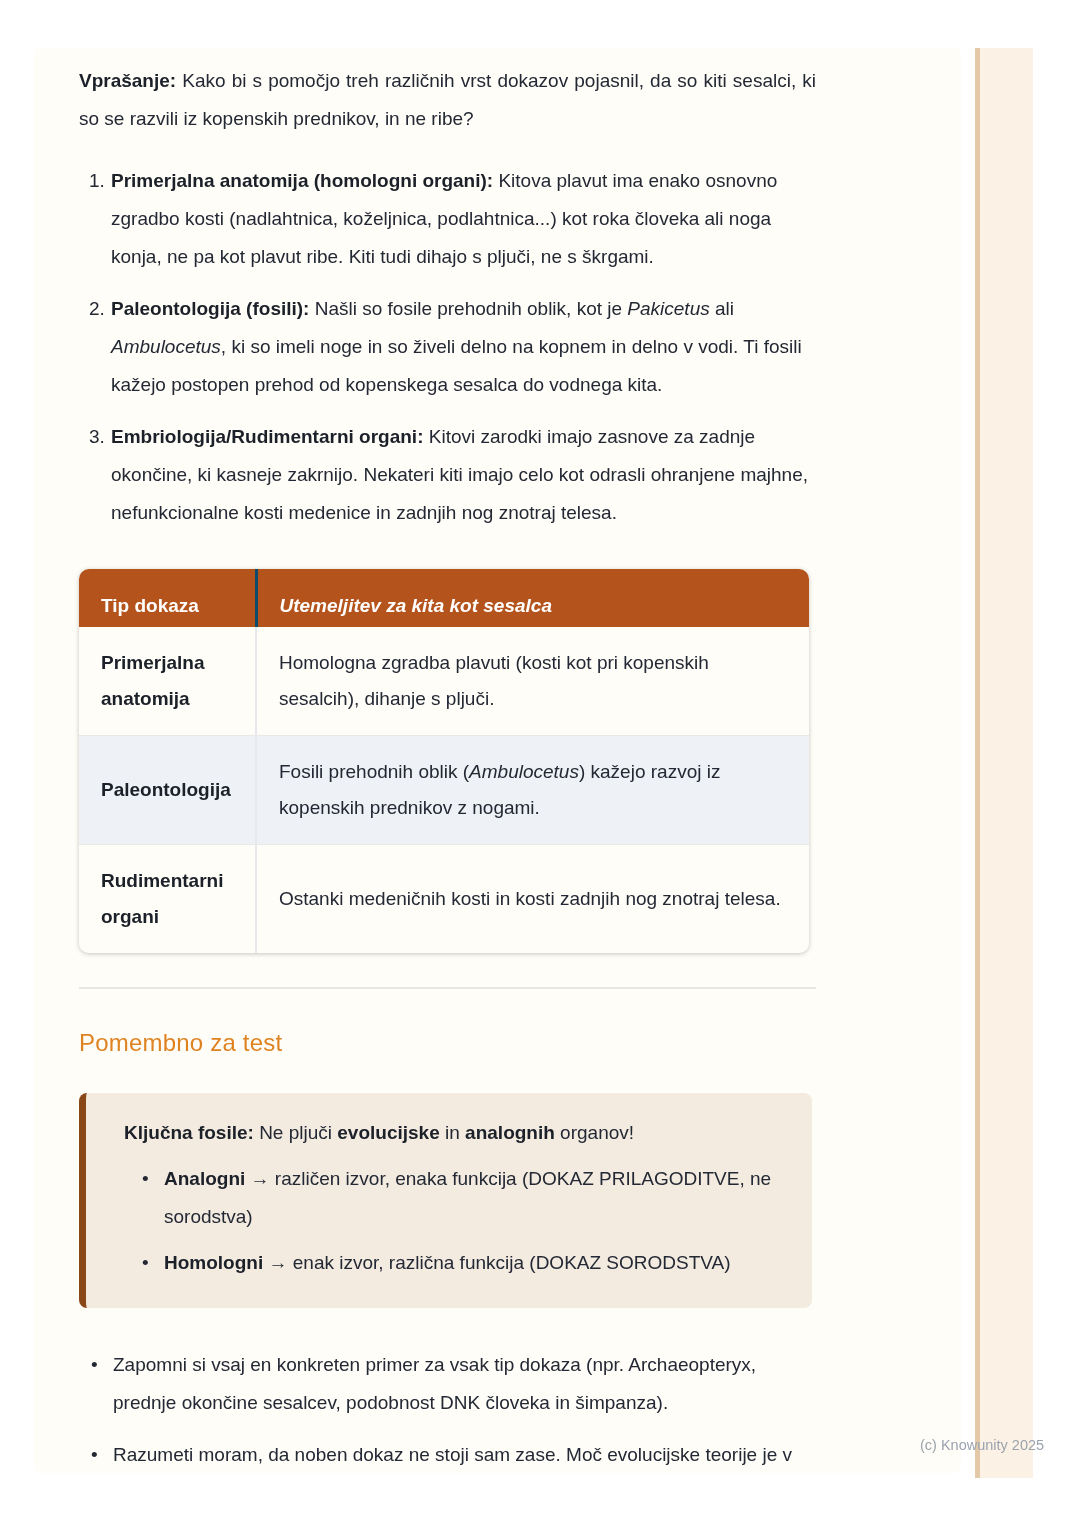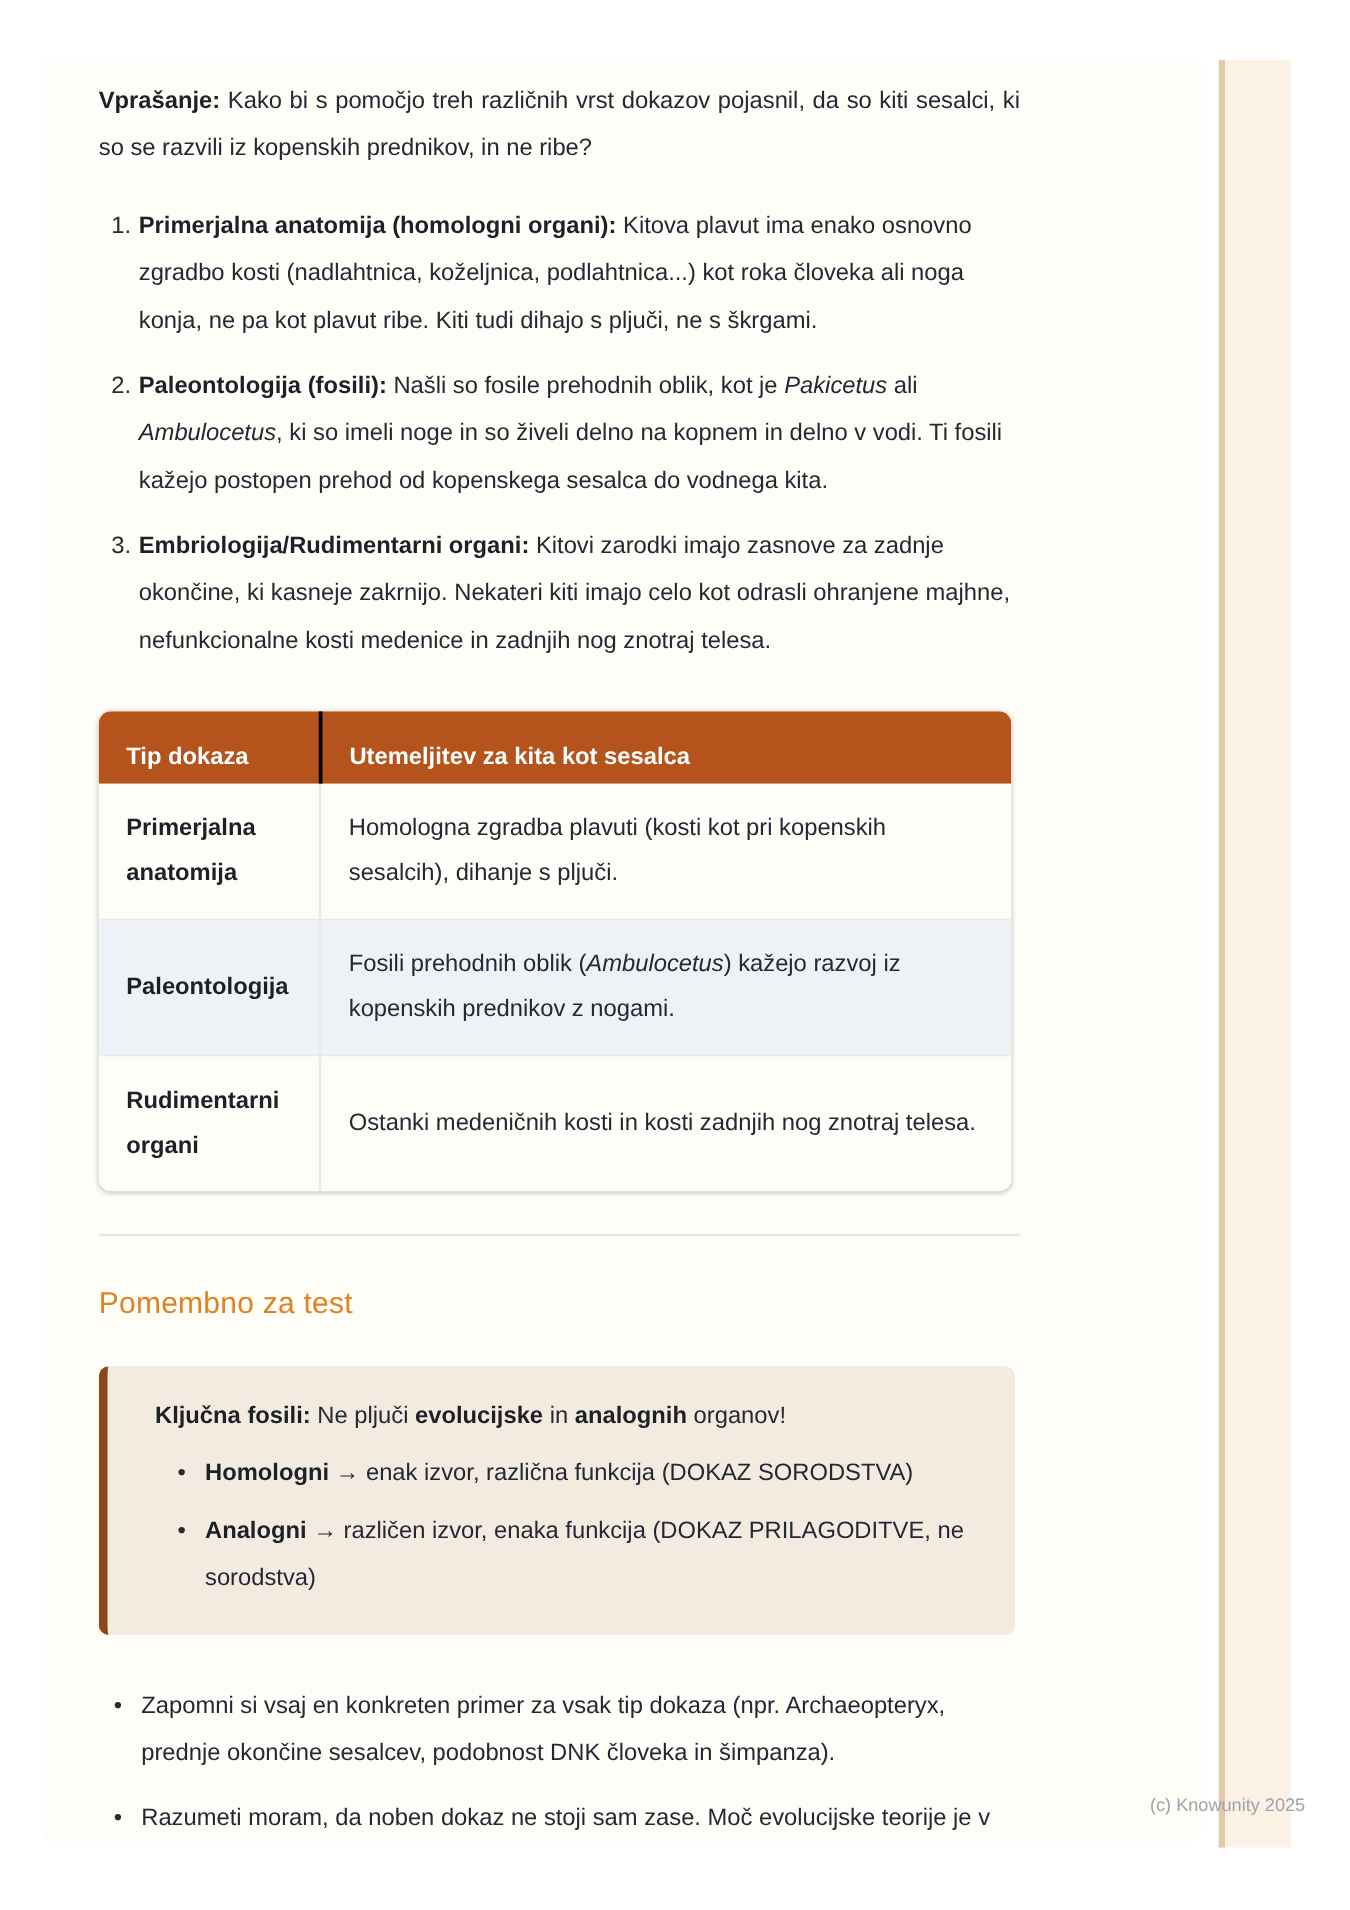--- a/index.html
+++ b/index.html
@@ -27,7 +27,7 @@
   table { border-collapse:collapse; width:100%; }
   th { background:var(--header_bg,#B4531C); color:#ffffff; text-align:left;
     font-weight:700; padding:26px 22px 10px 22px; font-size:19px; }
-  th.c2 { border-left:3px solid #000000; }
+  th.c2 { border-left:3px solid #0c4a6e;font-style:italic; }
   td { vertical-align:middle; padding:18px 22px; line-height:36px; }
   td.c1 { width:177px; font-weight:700; color:#1b2029; padding-right:10px; }
   td.c2 { border-left:2px solid #E7E9ED; }

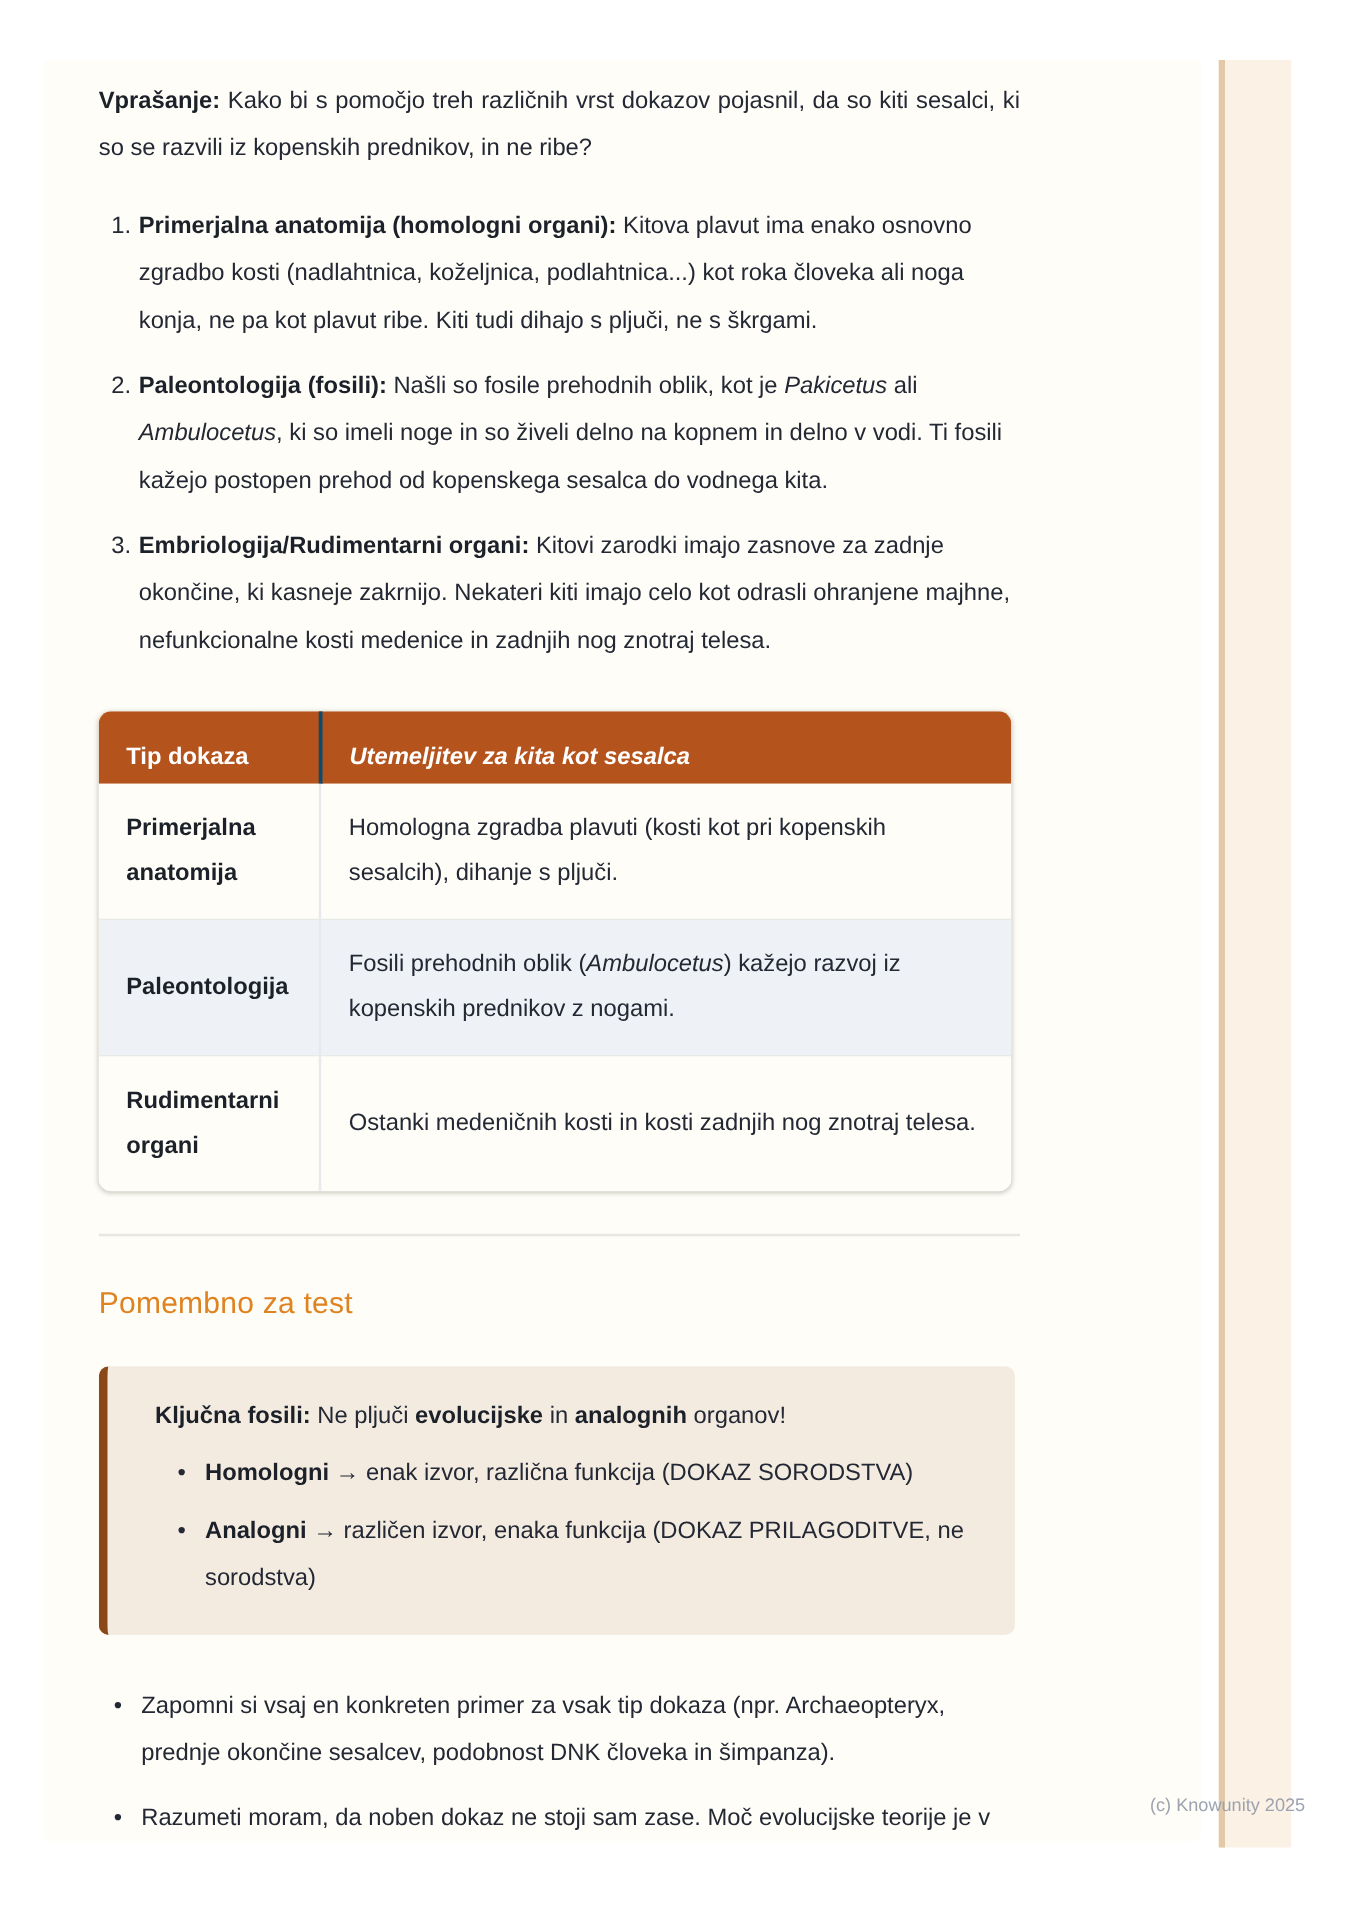--- a/index.html
+++ b/index.html
@@ -106,7 +106,7 @@
   <h2 class="section">Pomembno za test</h2>
 
   <div class="callout">
-    <p><span class="b">Ključna fosili: </span><span>Ne pljuči </span><span class="b">evolucijske</span><span> in </span><span class="b">analognih</span><span> organov!</span></p>
+    <p><span class="b">Ključna fosile: </span><span>Ne pljuči </span><span class="b">evolucijske</span><span> in </span><span class="b">analognih</span><span> organov!</span></p>
     <div class="cli">
       <span class="marker"></span>
       <div class="note-body"><span class="b">Homologni</span><span> → enak izvor, različna funkcija (DOKAZ SORODSTVA)</span></div>

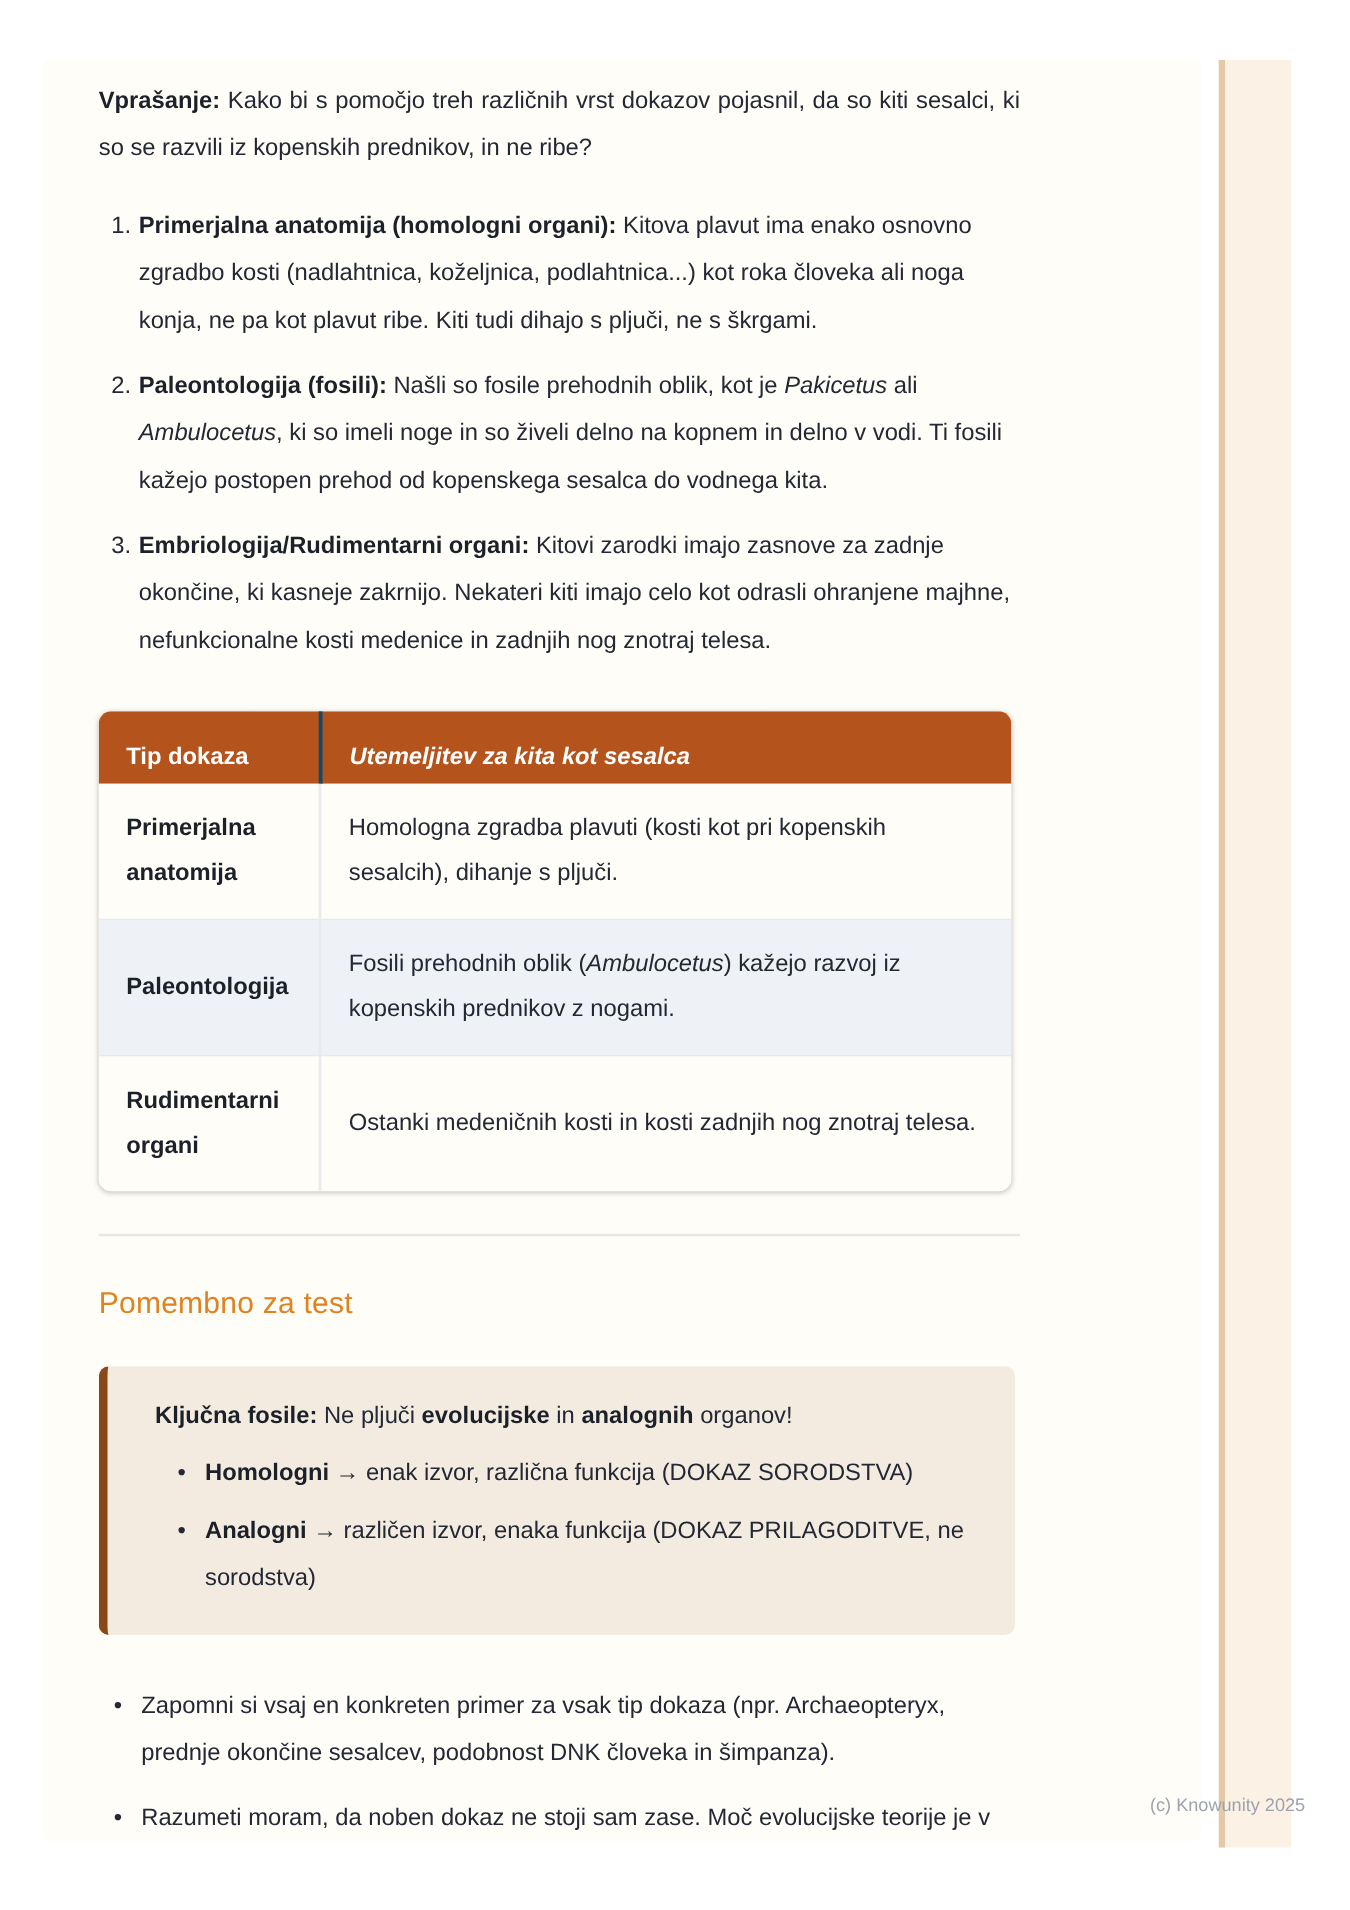--- a/index.html
+++ b/index.html
@@ -109,11 +109,11 @@
     <p><span class="b">Ključna fosile: </span><span>Ne pljuči </span><span class="b">evolucijske</span><span> in </span><span class="b">analognih</span><span> organov!</span></p>
     <div class="cli">
       <span class="marker"></span>
-      <div class="note-body"><span class="b">Homologni</span><span> → enak izvor, različna funkcija (DOKAZ SORODSTVA)</span></div>
+      <div class="note-body"><span class="b">Analogni</span><span> → različen izvor, enaka funkcija (DOKAZ PRILAGODITVE, ne sorodstva)</span></div>
     </div>
     <div class="cli">
       <span class="marker"></span>
-      <div class="note-body"><span class="b">Analogni</span><span> → različen izvor, enaka funkcija (DOKAZ PRILAGODITVE, ne sorodstva)</span></div>
+      <div class="note-body"><span class="b">Homologni</span><span> → enak izvor, različna funkcija (DOKAZ SORODSTVA)</span></div>
     </div>
   </div>
 

